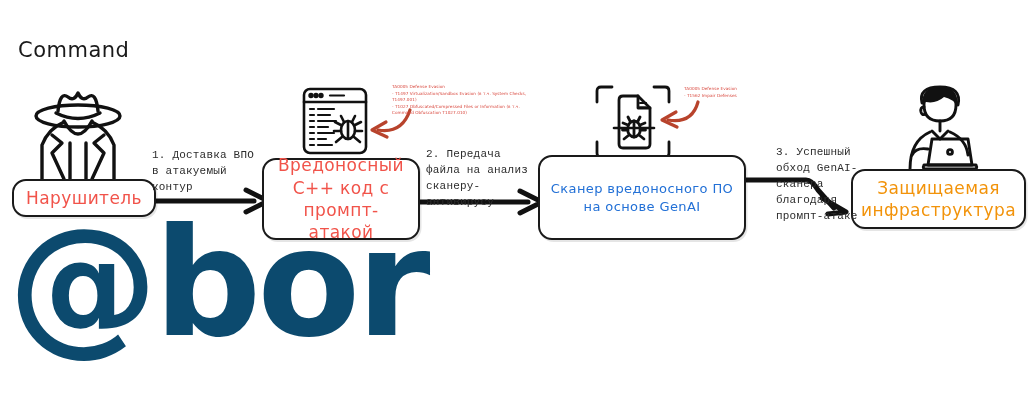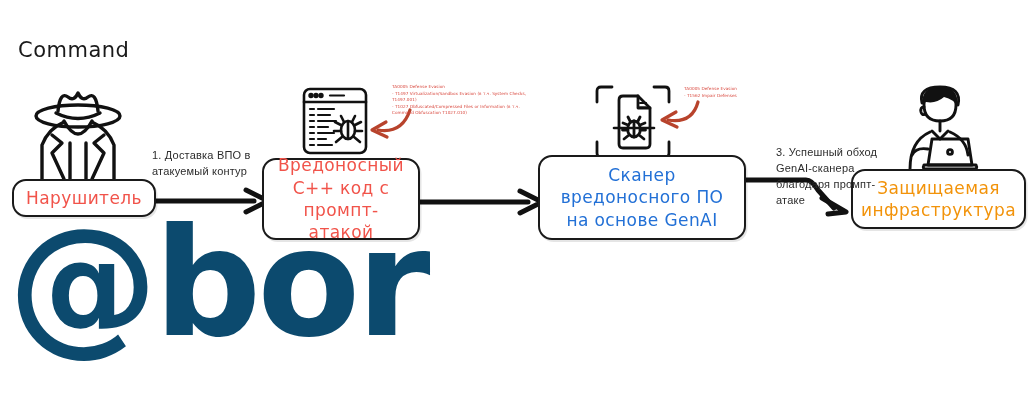--- a/index.html
+++ b/index.html
@@ -113,7 +113,7 @@
   
   .edge-label {
     position: absolute;
-    font-family: Liberation Sans, sans-serif;
+    font-family: Liberation Mono, monospace;
     font-size: 11px;
     color: #2c2c2c;
     line-height: 1.45;

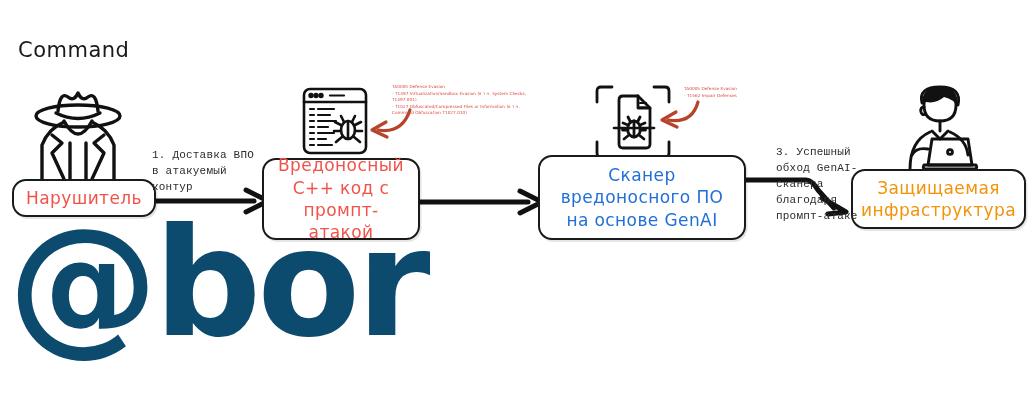--- a/index.html
+++ b/index.html
@@ -302,6 +302,7 @@
 
   <div class="edge-label" id="edge-label-1">1. Доставка ВПО в атакуемый контур</div>
 
+  <div class="edge-label" id="edge-label-2">2. Передача файла на анализ сканеру-антивирусу</div>
 
   <div class="edge-label" id="edge-label-3">3. Успешный обход GenAI-сканера благодаря промпт-атаке</div>
 

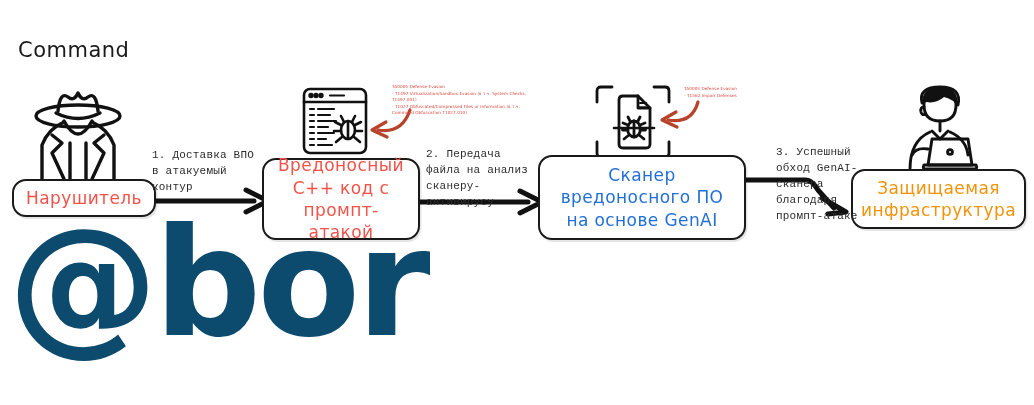--- a/index.html
+++ b/index.html
@@ -84,7 +84,7 @@
   #node-scanner {
     left: 538px; top: 155px;  width: 208px; height: 85px;
   }
-  #node-scanner .node-label { color: #2270d6; font-size: 17px; }
+  #node-scanner .node-label { color: #2270d6; font-size: 13px; }
 
   #node-infra {
     left: 851px; top: 169px;  width: 175px; height: 60px; text-align: center;

